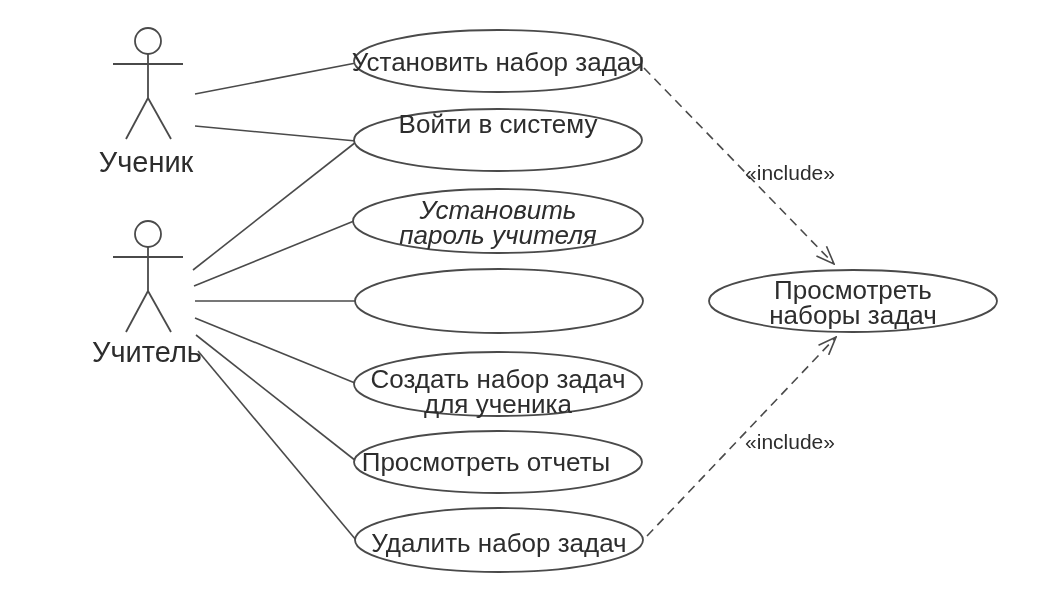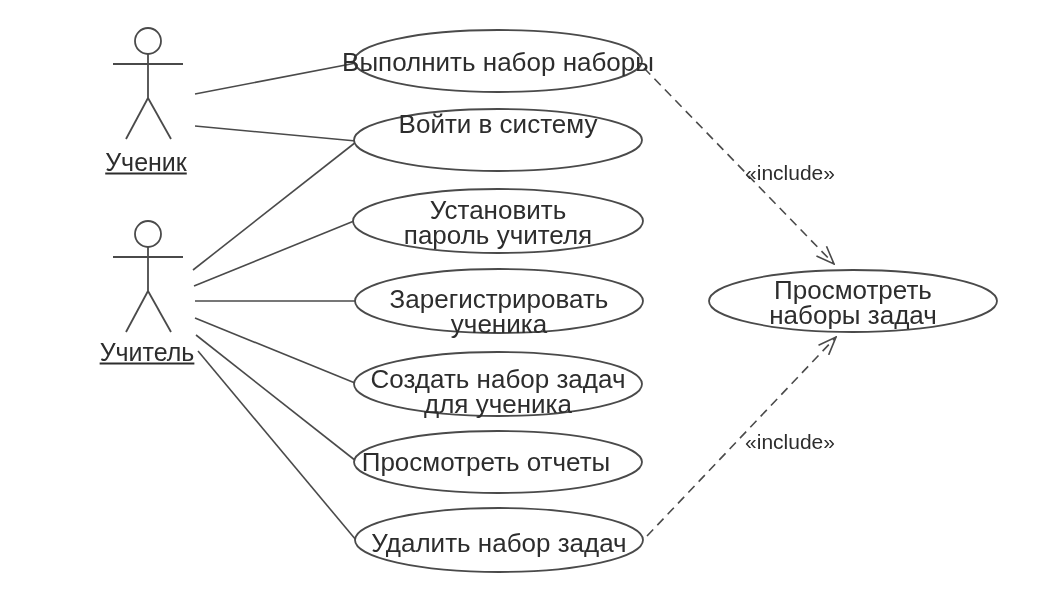--- a/index.html
+++ b/index.html
@@ -83,7 +83,7 @@
   <div class="lbl actor-lbl" style="left:146px; top:162px;">Ученик</div>
   <div class="lbl actor-lbl" style="left:147px; top:352px;">Учитель</div>
 
-  <div class="lbl uc-lbl" style="left:498px; top:62px;">Выполнить набор наборы</div>
+  <div class="lbl uc-lbl" style="left:498px; top:62px;">Установить набор задач</div>
   <div class="lbl uc-lbl" style="left:498px; top:124px;">Войти в систему</div>
   <div class="lbl uc-lbl" style="left:498px; top:223px;">Установить
 пароль учителя</div>

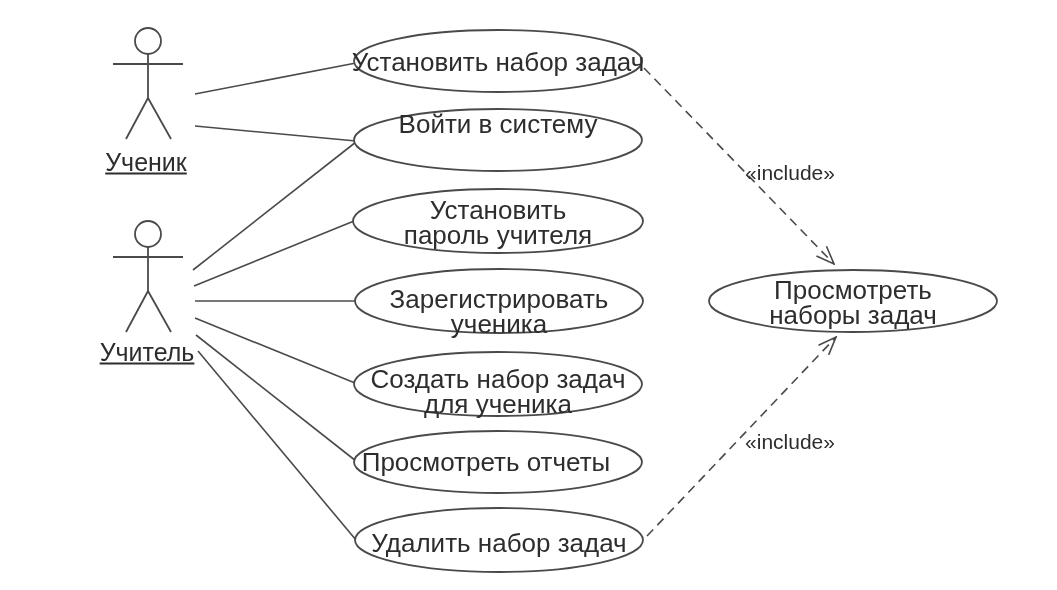--- a/index.html
+++ b/index.html
@@ -21,7 +21,7 @@
     font-family: "Liberation Sans", sans-serif;
   }
   .uc-lbl     { font-size: 26px; line-height: 25px; }
-  .actor-lbl  { font-size: 25px; line-height: 25px; text-decoration: underline; }
+  .actor-lbl  { font-size: 29px; line-height: 25px; }
   .include-lbl{ font-size: 21px; line-height: 23px; }
 </style>
 </head>

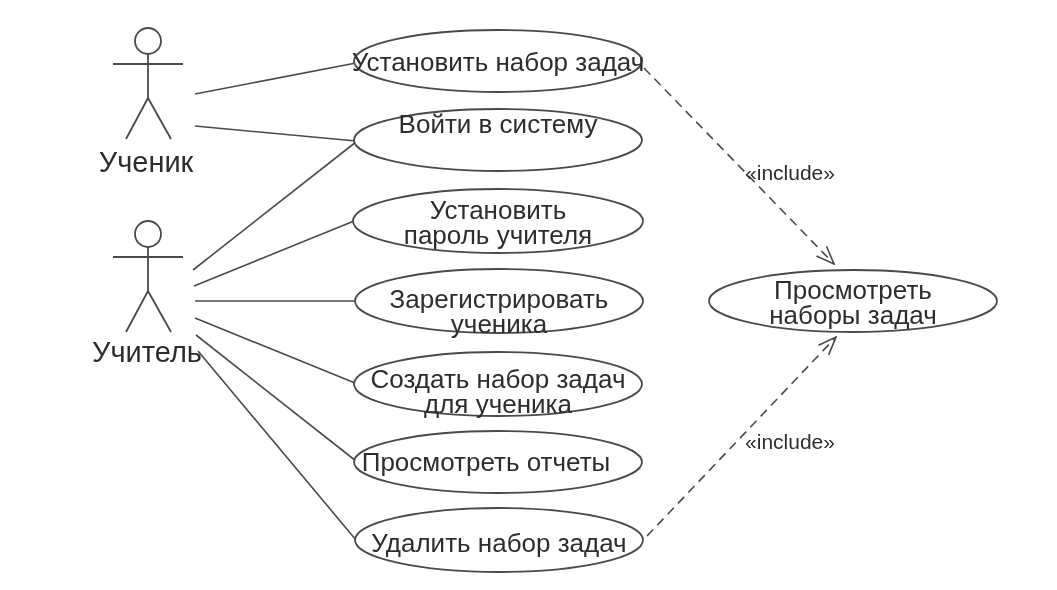--- a/index.html
+++ b/index.html
@@ -85,7 +85,7 @@
 
   <div class="lbl uc-lbl" style="left:498px; top:62px;">Установить набор задач</div>
   <div class="lbl uc-lbl" style="left:498px; top:124px;">Войти в систему</div>
-  <div class="lbl uc-lbl" style="left:498px; top:223px;">Установить
+  <div class="lbl uc-lbl" style="left:498px; top:223px;font-style:italic;">Установить
 пароль учителя</div>
   <div class="lbl uc-lbl" style="left:499px; top:312px;">Зарегистрировать
 ученика</div>

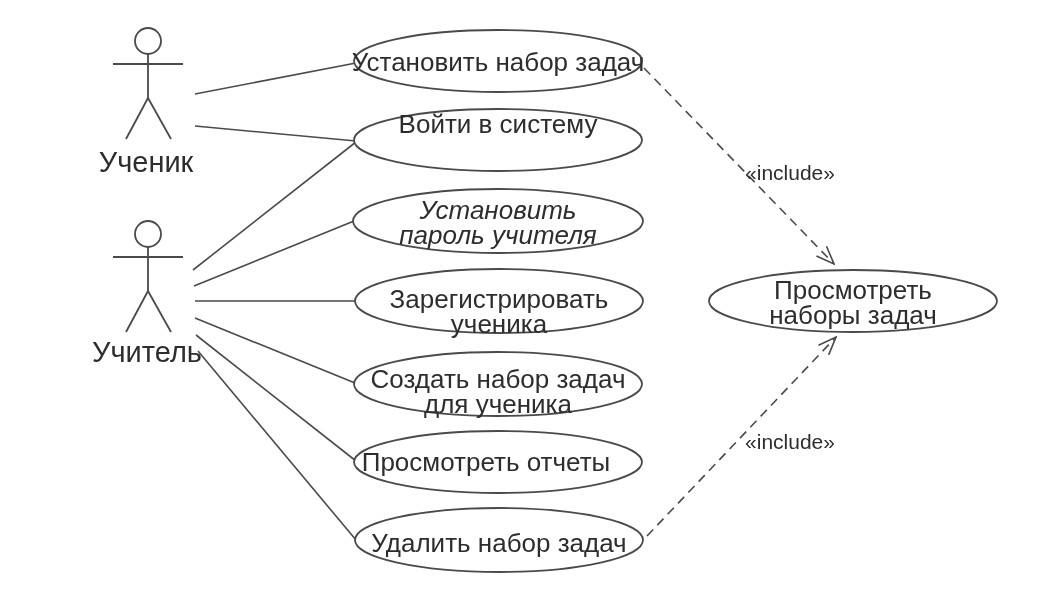--- a/index.html
+++ b/index.html
@@ -87,8 +87,6 @@
   <div class="lbl uc-lbl" style="left:498px; top:124px;">Войти в систему</div>
   <div class="lbl uc-lbl" style="left:498px; top:223px;font-style:italic;">Установить
 пароль учителя</div>
-  <div class="lbl uc-lbl" style="left:499px; top:312px;">Зарегистрировать
-ученика</div>
   <div class="lbl uc-lbl" style="left:498px; top:392px;">Создать набор задач
 для ученика</div>
   <div class="lbl uc-lbl" style="left:486px; top:462px;">Просмотреть отчеты</div>

